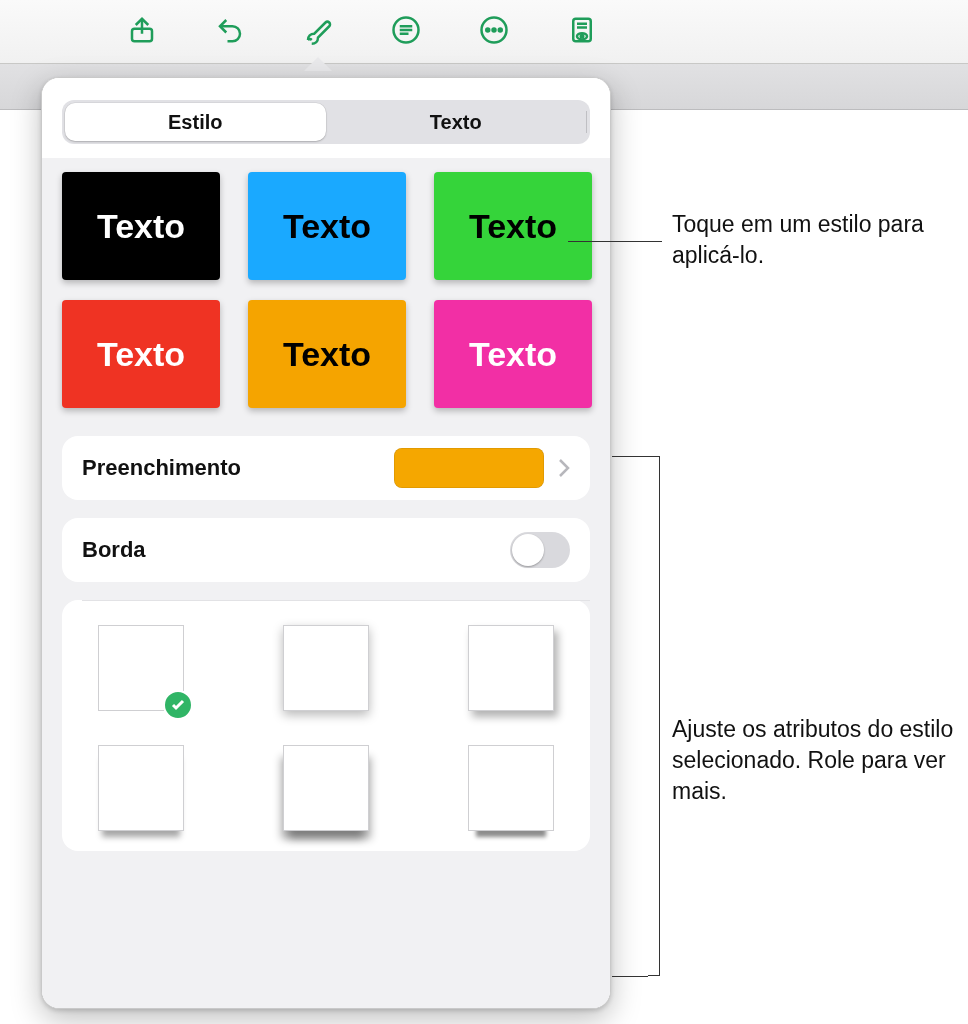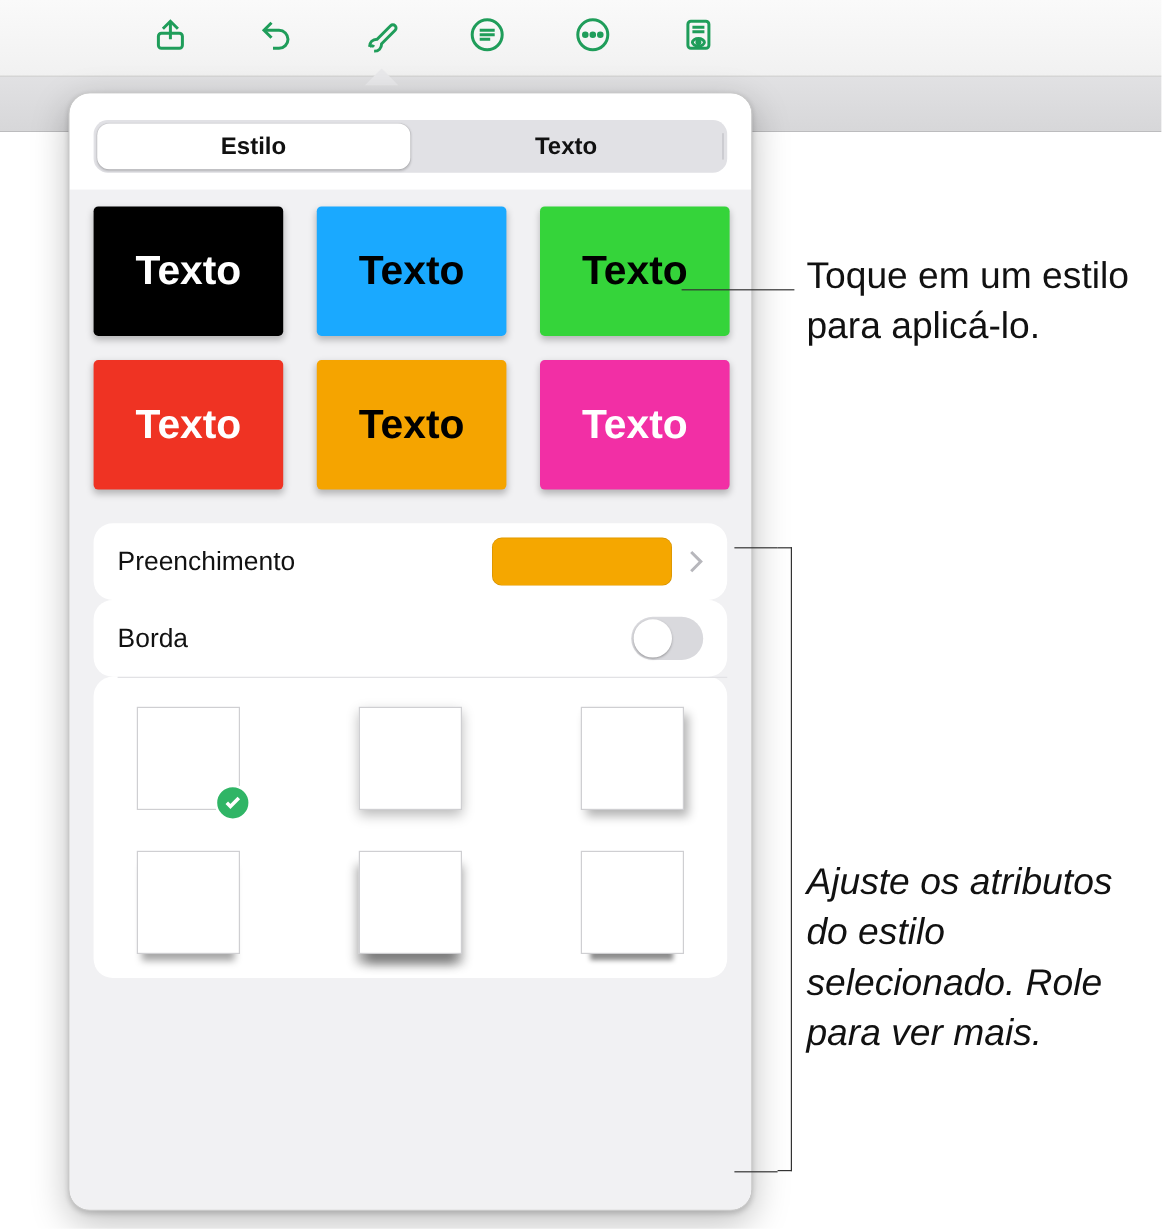--- a/index.html
+++ b/index.html
@@ -50,7 +50,7 @@
   
   .popover {
     position: absolute;
-    left: 57px;
+    left: 41px;
     top: 77px;
     width: 570px;
     height: 932px;

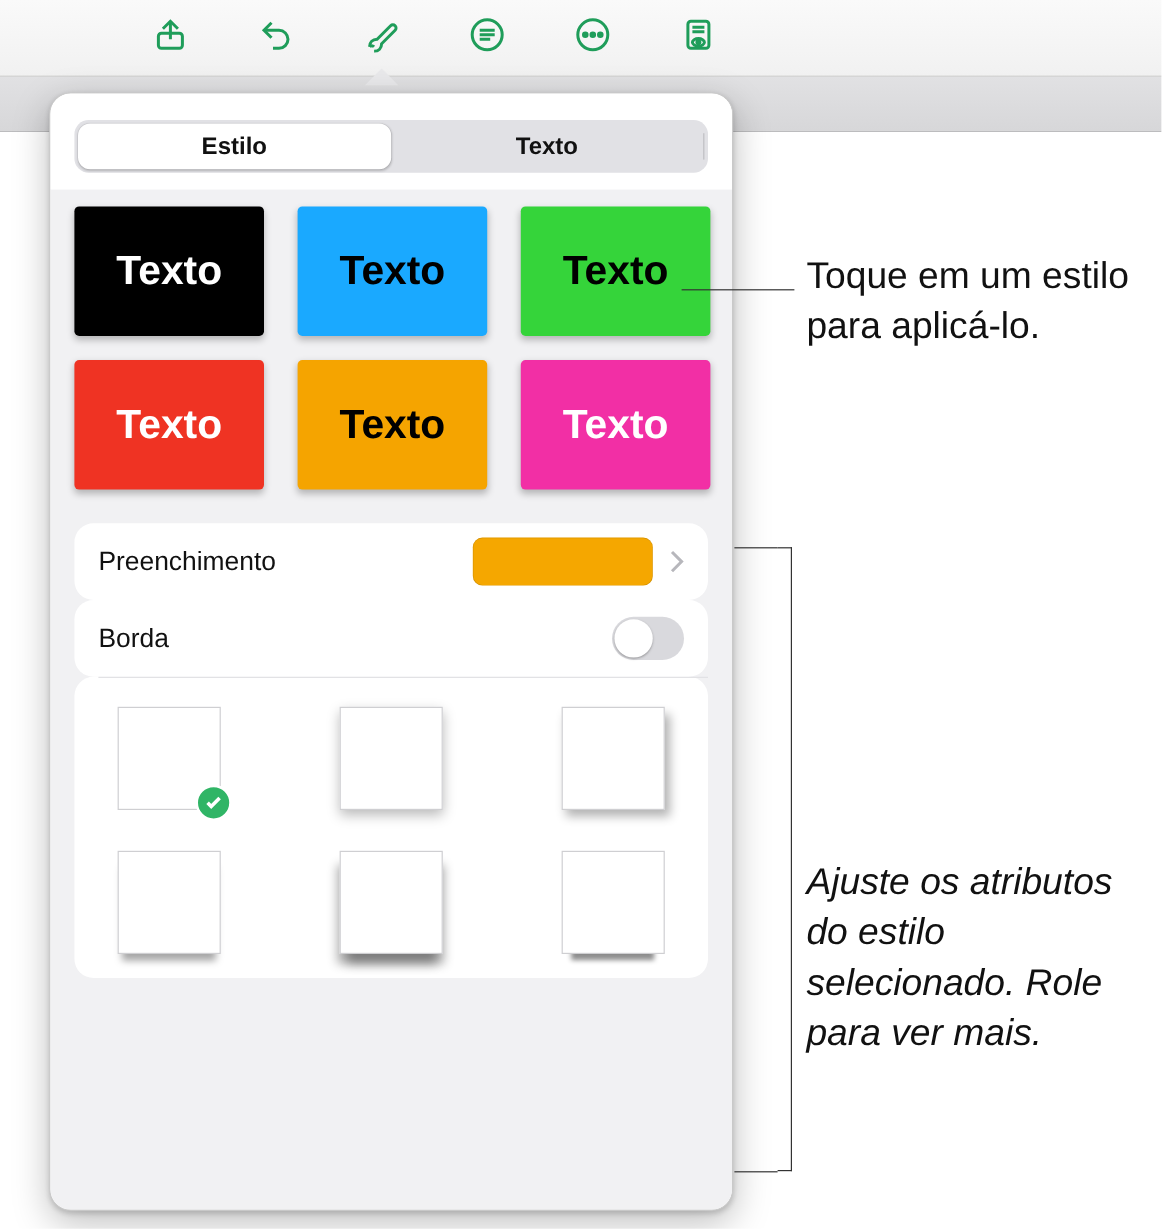--- a/index.html
+++ b/index.html
@@ -224,7 +224,7 @@
   
   .callout {
     position: absolute;
-    font-size: 31px;
+    font-size: 23px;
     line-height: 1.35;
     color: #111;
   }

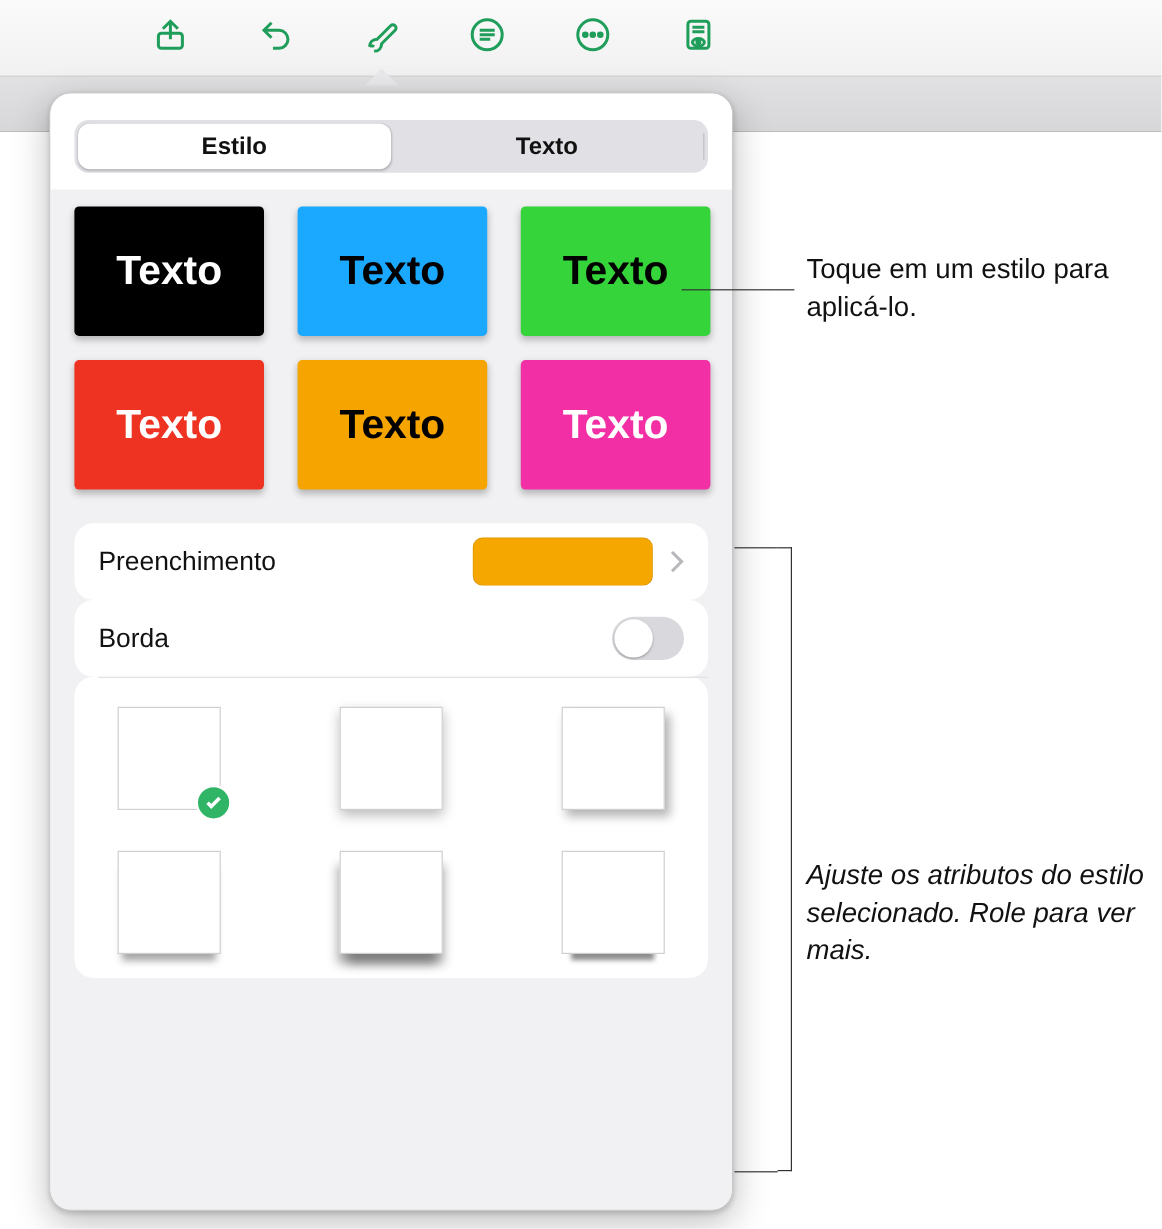--- a/index.html
+++ b/index.html
@@ -129,6 +129,7 @@
     background: #fff;
     border-radius: 16px;
     padding: 0 20px;
+    font-weight: bold;
   }
   .card + .card { }
   .row {

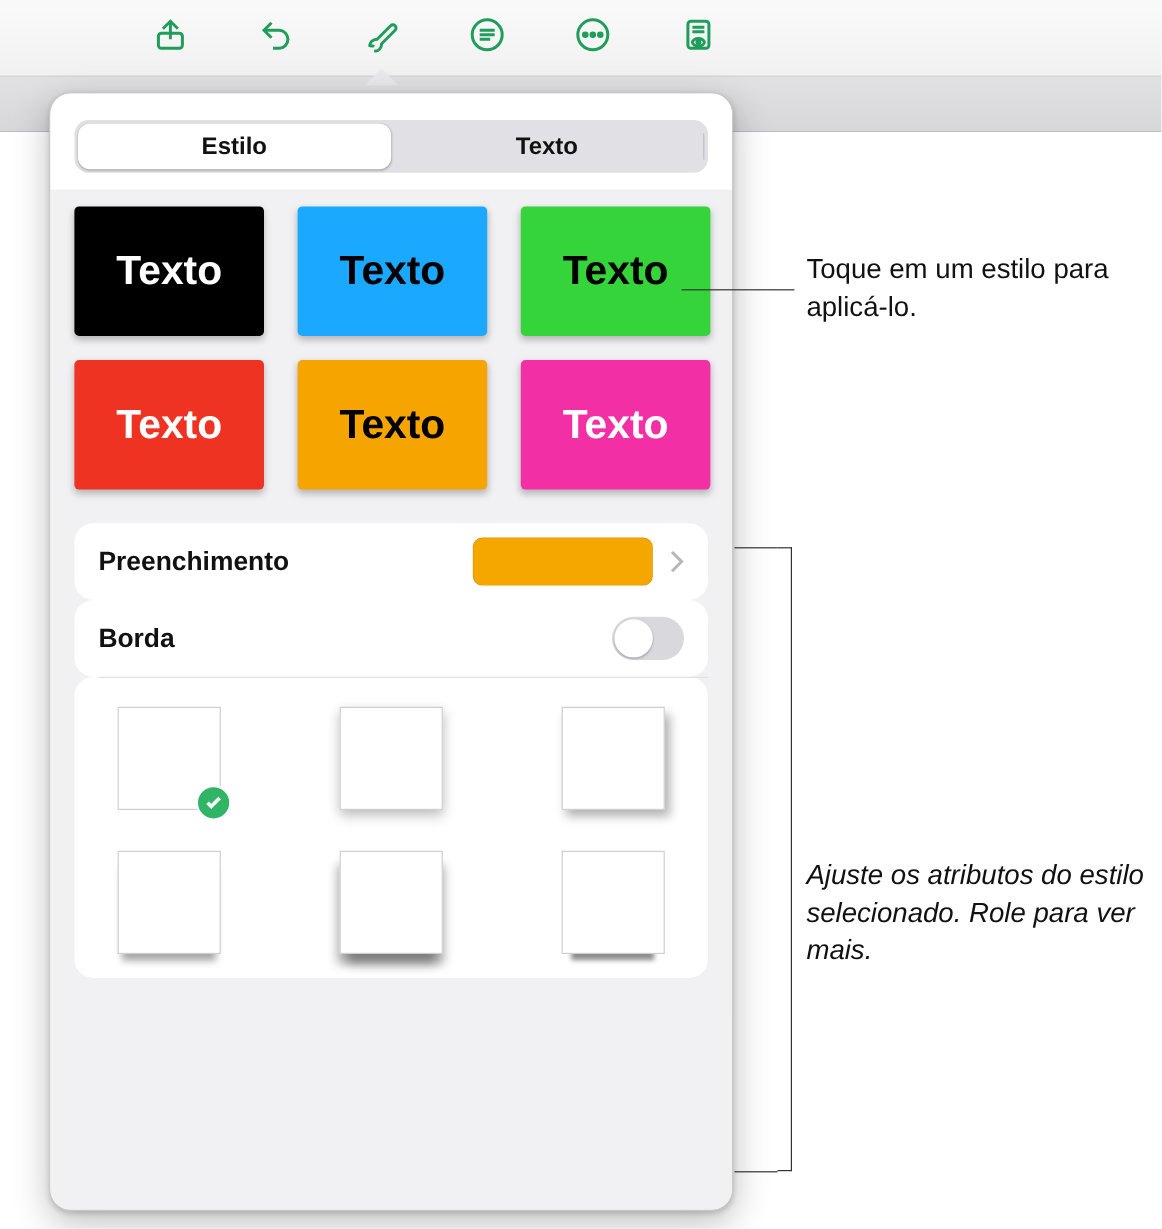--- a/index.html
+++ b/index.html
@@ -131,7 +131,7 @@
     padding: 0 20px;
     font-weight: bold;
   }
-  .card + .card { }
+  .card + .card { margin-top: 18px; }
   .row {
     display: flex;
     align-items: center;

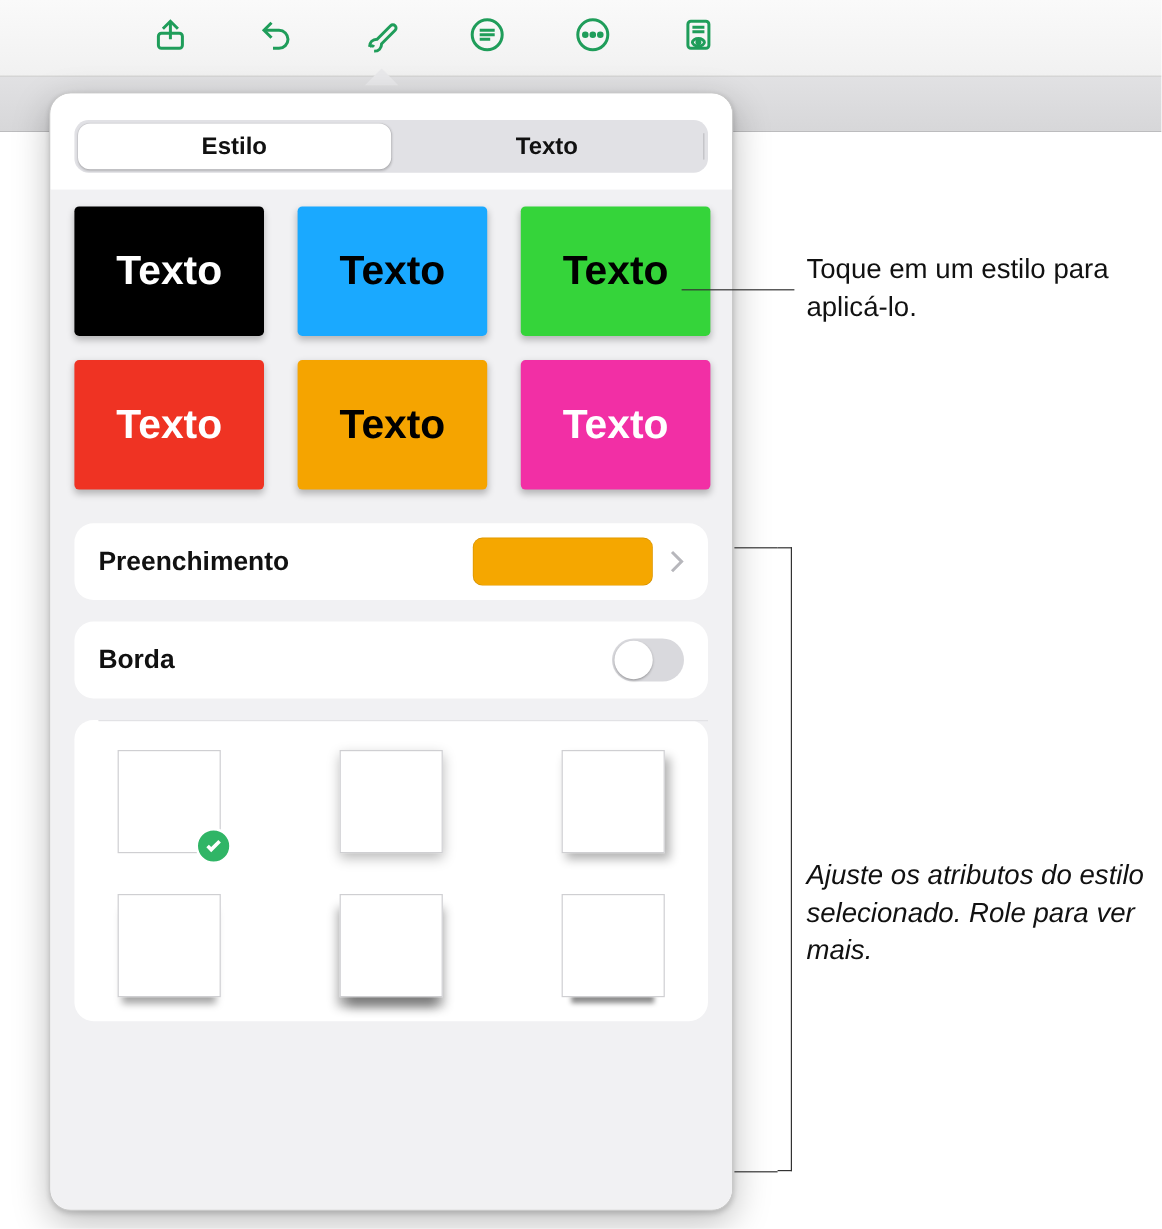--- a/index.html
+++ b/index.html
@@ -404,7 +404,7 @@
 <div class="callout-bracket" style="left:648px; top:456px; height:520px;"></div>
 <div class="callout-line" style="left:612px; top:456px; width:36px;"></div>
 <div class="callout-line" style="left:612px; top:976px; width:36px;"></div>
-<div class="callout" style="left:672px; top:714px; width:290px;font-style:italic;">
+<div class="callout" style="left:672px; top:714px; width:290px;">
   <span>Ajuste os atributos do estilo selecionado. Role para ver mais.</span>
 </div>
 

